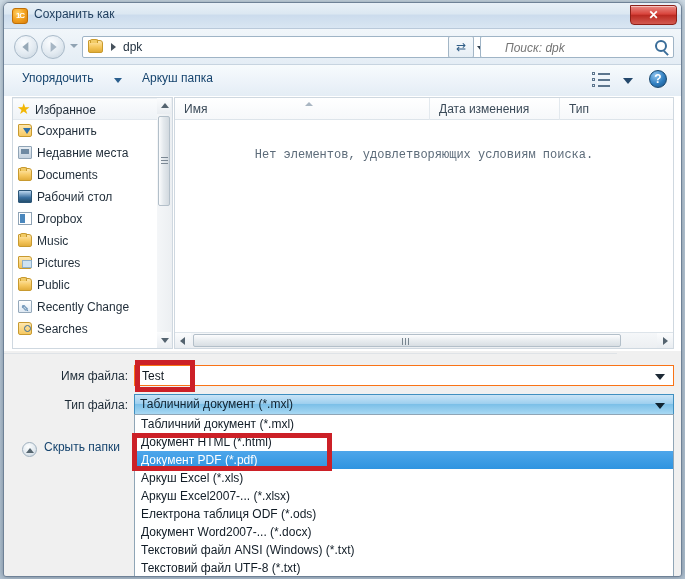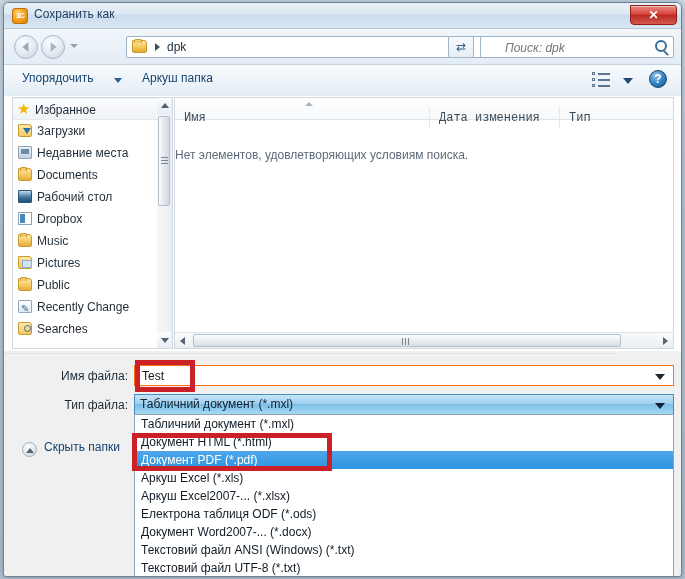--- a/index.html
+++ b/index.html
@@ -102,7 +102,6 @@
     background: #ffffff;
     border: 1px solid #9fb4c6;
     border-radius: 2px;
-    margin-left: 44px;
   }
   #address-folder-icon {
     position: absolute; left: 5px; top: 3px;

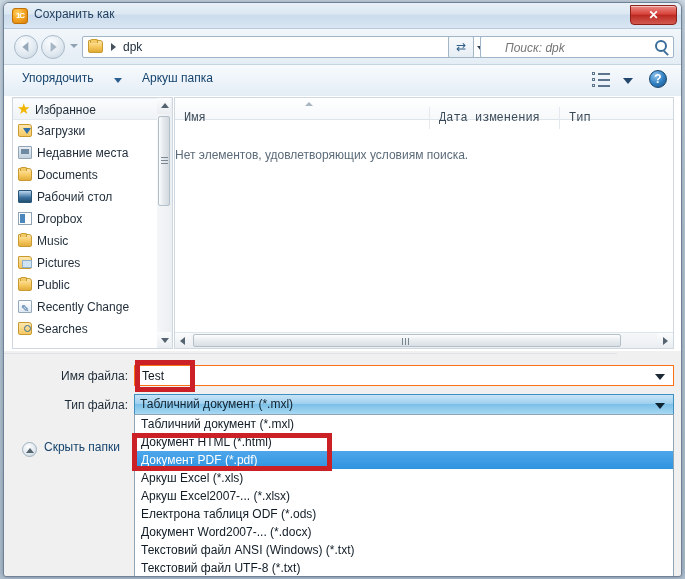--- a/index.html
+++ b/index.html
@@ -348,14 +348,13 @@
     border-bottom: 1px solid #dde4ea;
   }
   .col {
-    position: absolute; top: 9px;
+    position: absolute; top: 0;
     height: 22px; line-height: 22px;
     font-size: 12px; color: #3b4a58;
     padding-left: 9px;
     border-right: 1px solid #e3e9ee;
     cursor: pointer;
     white-space: nowrap;
-    font-family: Liberation Mono, monospace;
   }
   #col-name { left: 0; width: 255px; }
   #col-date { left: 255px; width: 130px; }

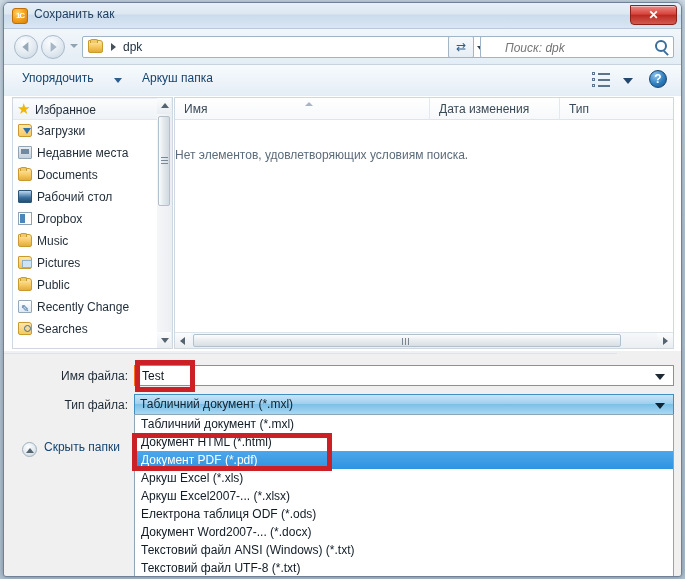--- a/index.html
+++ b/index.html
@@ -570,7 +570,7 @@
         </div>
         <div class="side-item">
           <span class="side-ico ic-dl"></span>
-          <span>Загрузки</span>
+          <span>Сохранить</span>
         </div>
         <div class="side-item">
           <span class="side-ico ic-recent"></span>

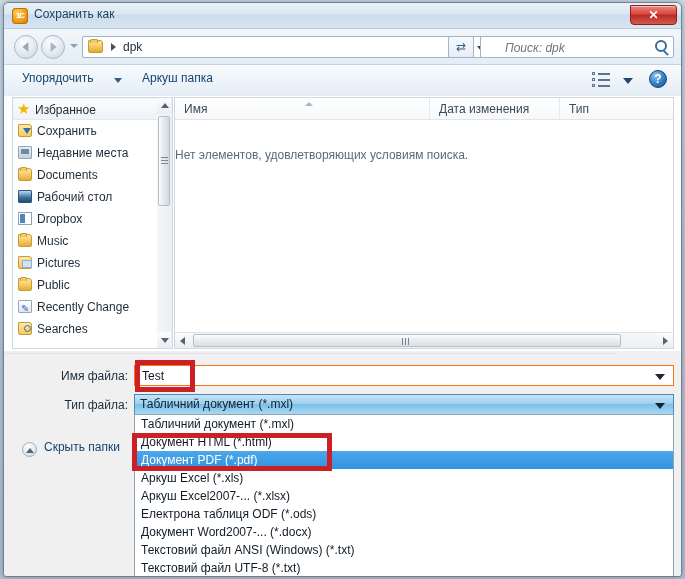--- a/index.html
+++ b/index.html
@@ -368,8 +368,8 @@
   #empty-message {
     position: absolute; left: 0; top: 50px;
     width: 498px;
-    text-align: left;
-    font-size: 12px; color: #5c6b79;
+    text-align: center;
+    font-size: 12px; color: #5c6b79; font-family: Liberation Mono, monospace;
   }
   
   #h-scroll {

